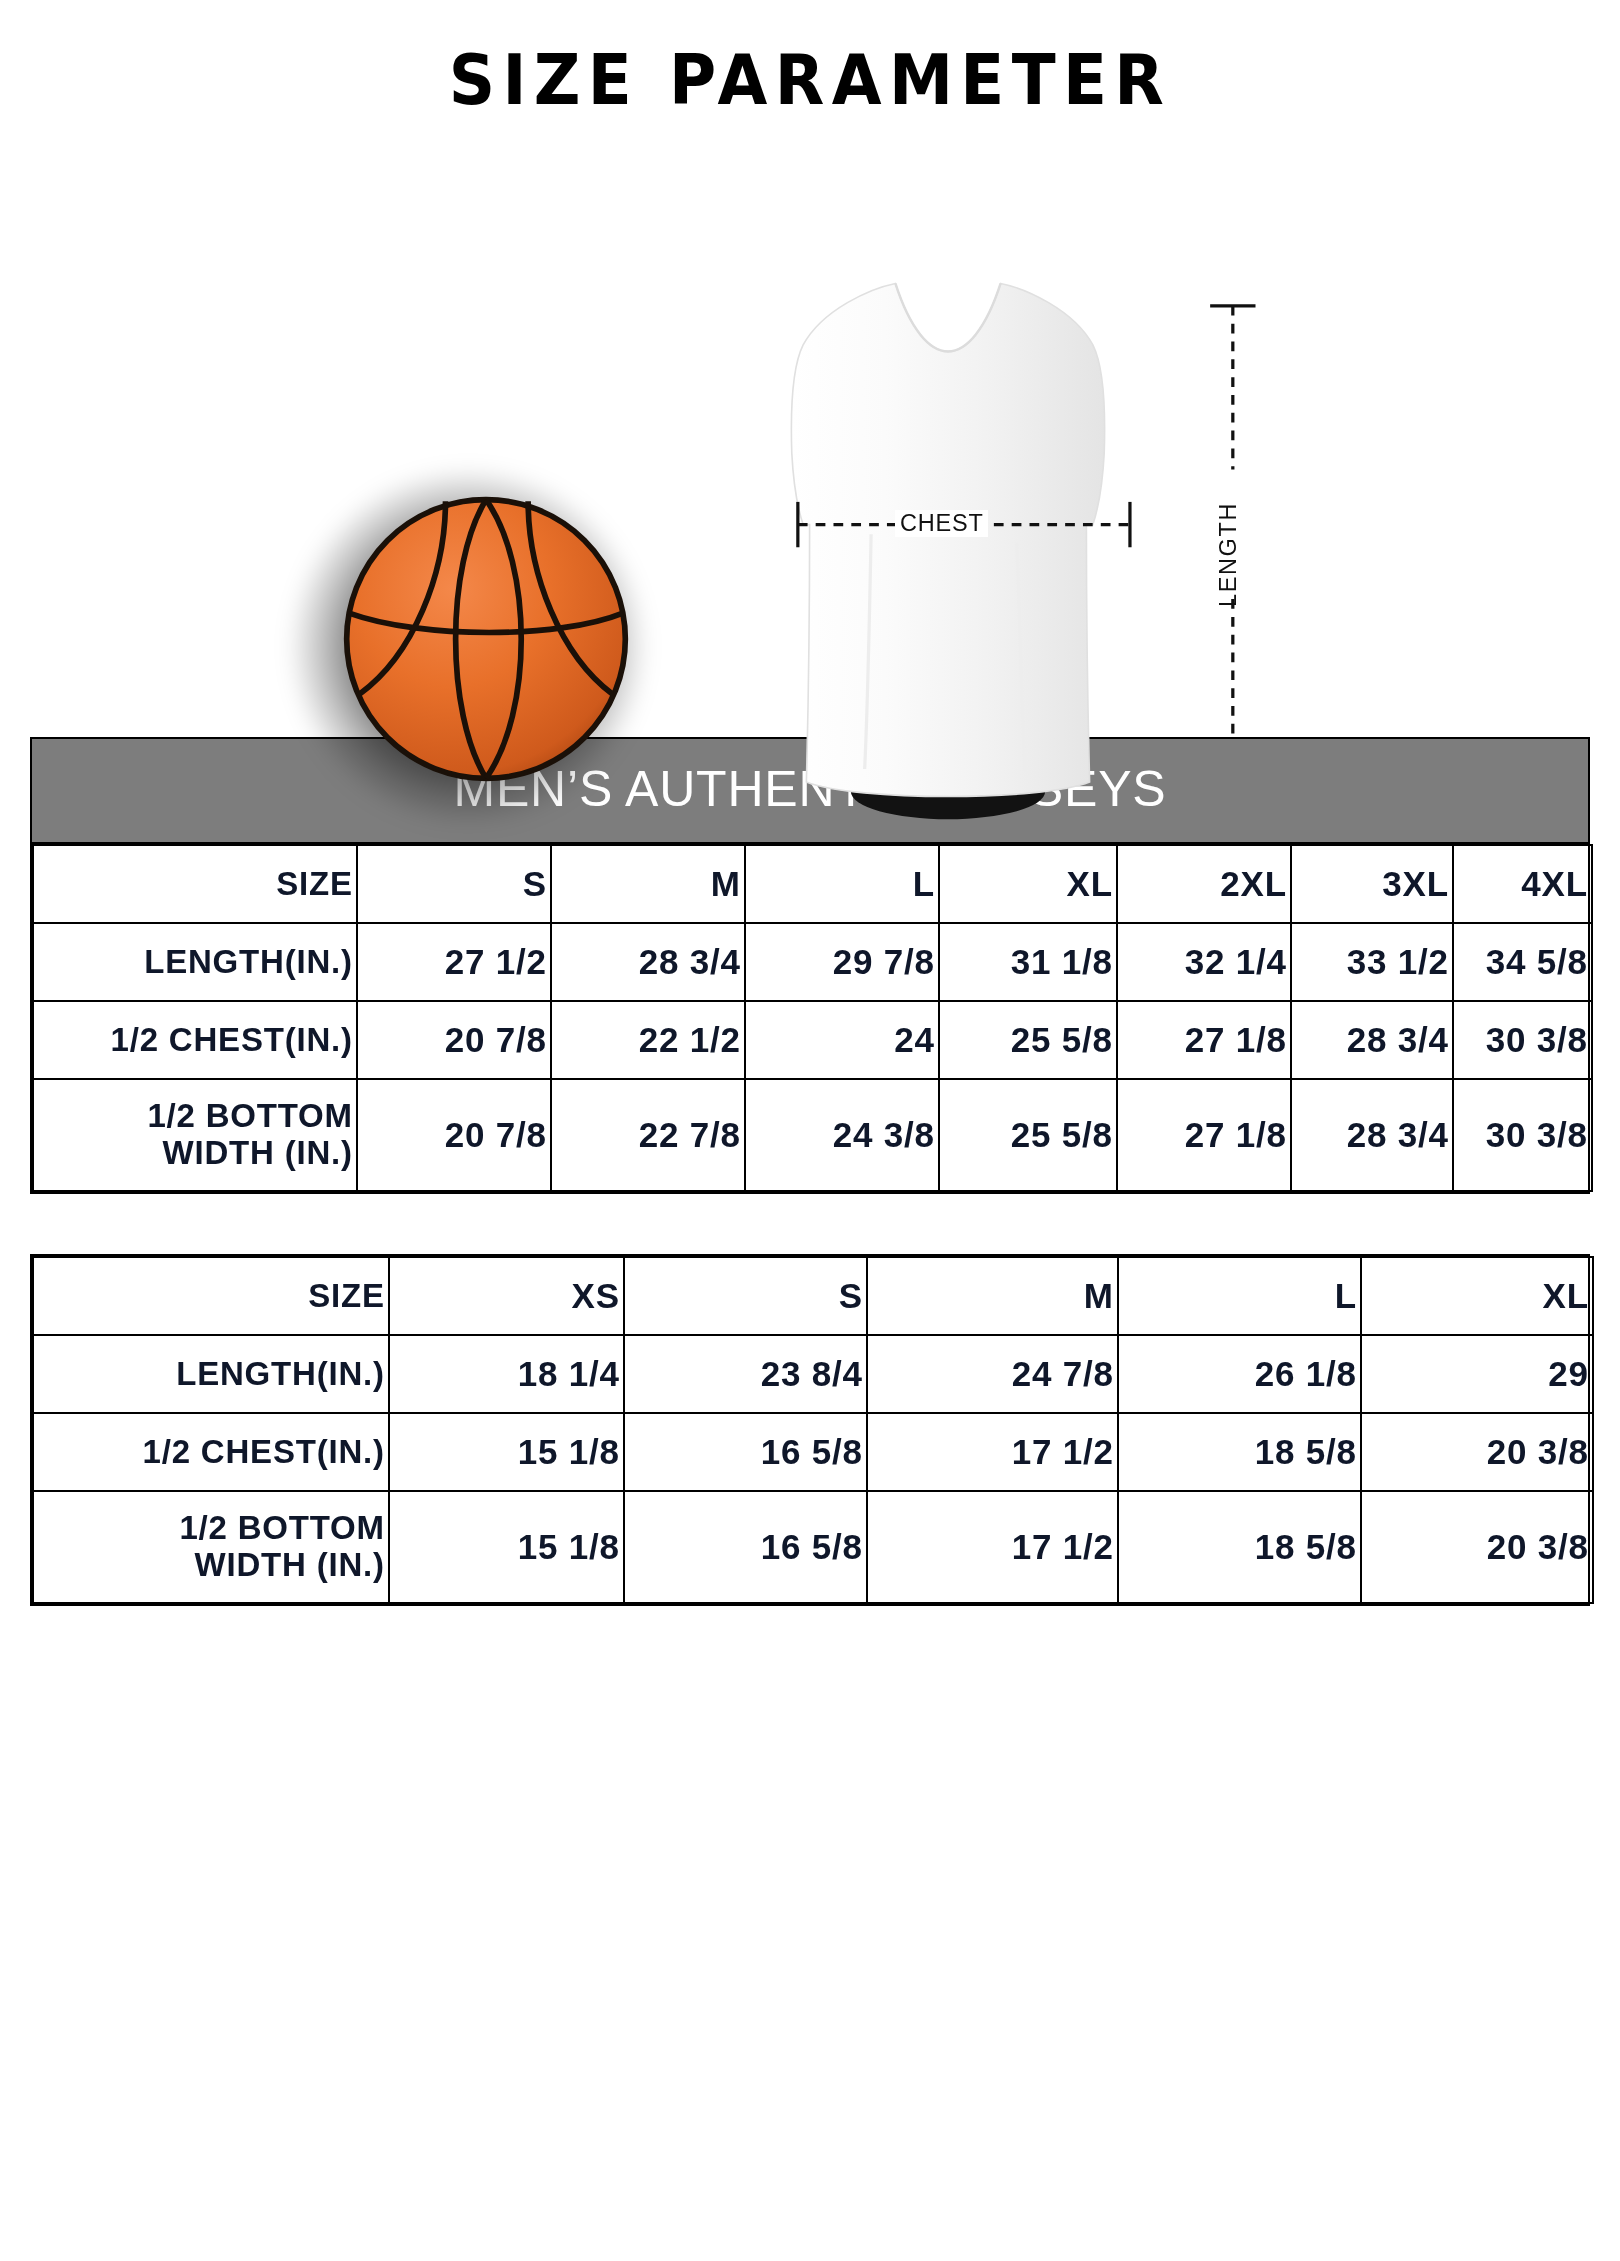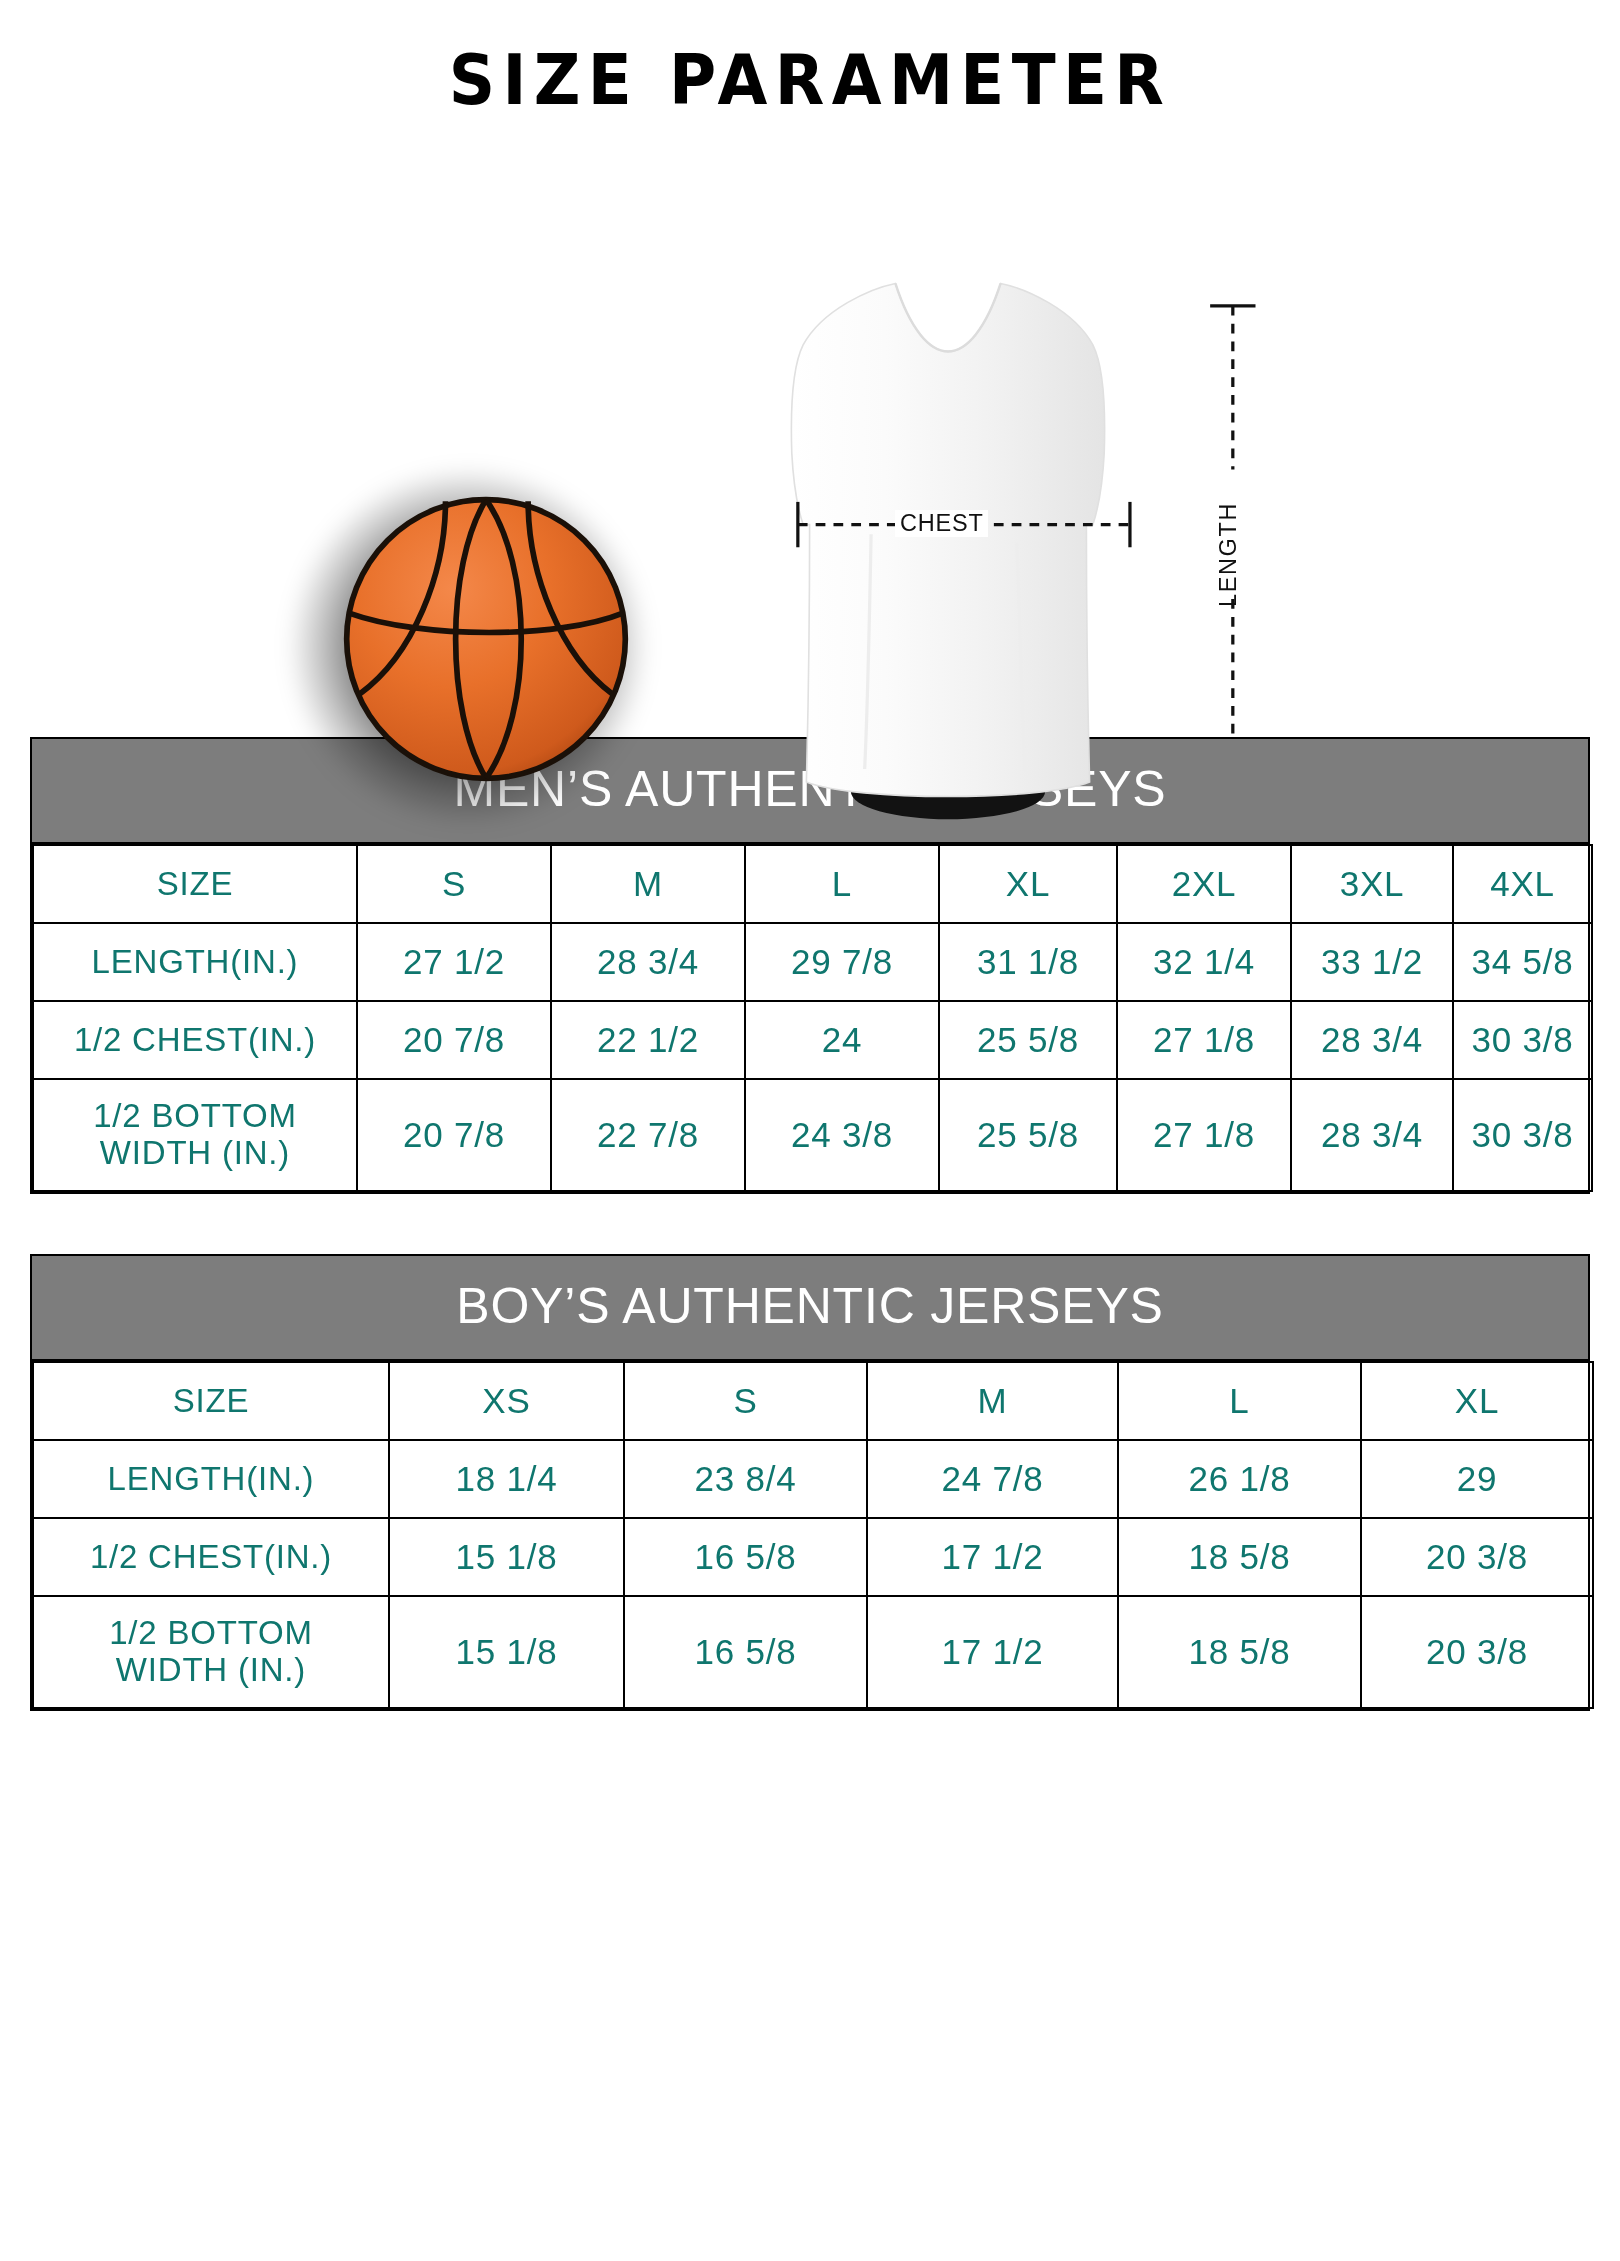--- a/index.html
+++ b/index.html
@@ -119,11 +119,11 @@
   }
   td, th {
     border: 2.4px solid #000;
-    text-align: center;
+    text-align: right;
     font-size: 35px;
-    font-weight: 400;
+    font-weight: 700;
     padding: 18px 3.2px;
-    color: #0f766e;
+    color: #0f172a;
     letter-spacing: 0.8px;
     white-space: nowrap;
   }

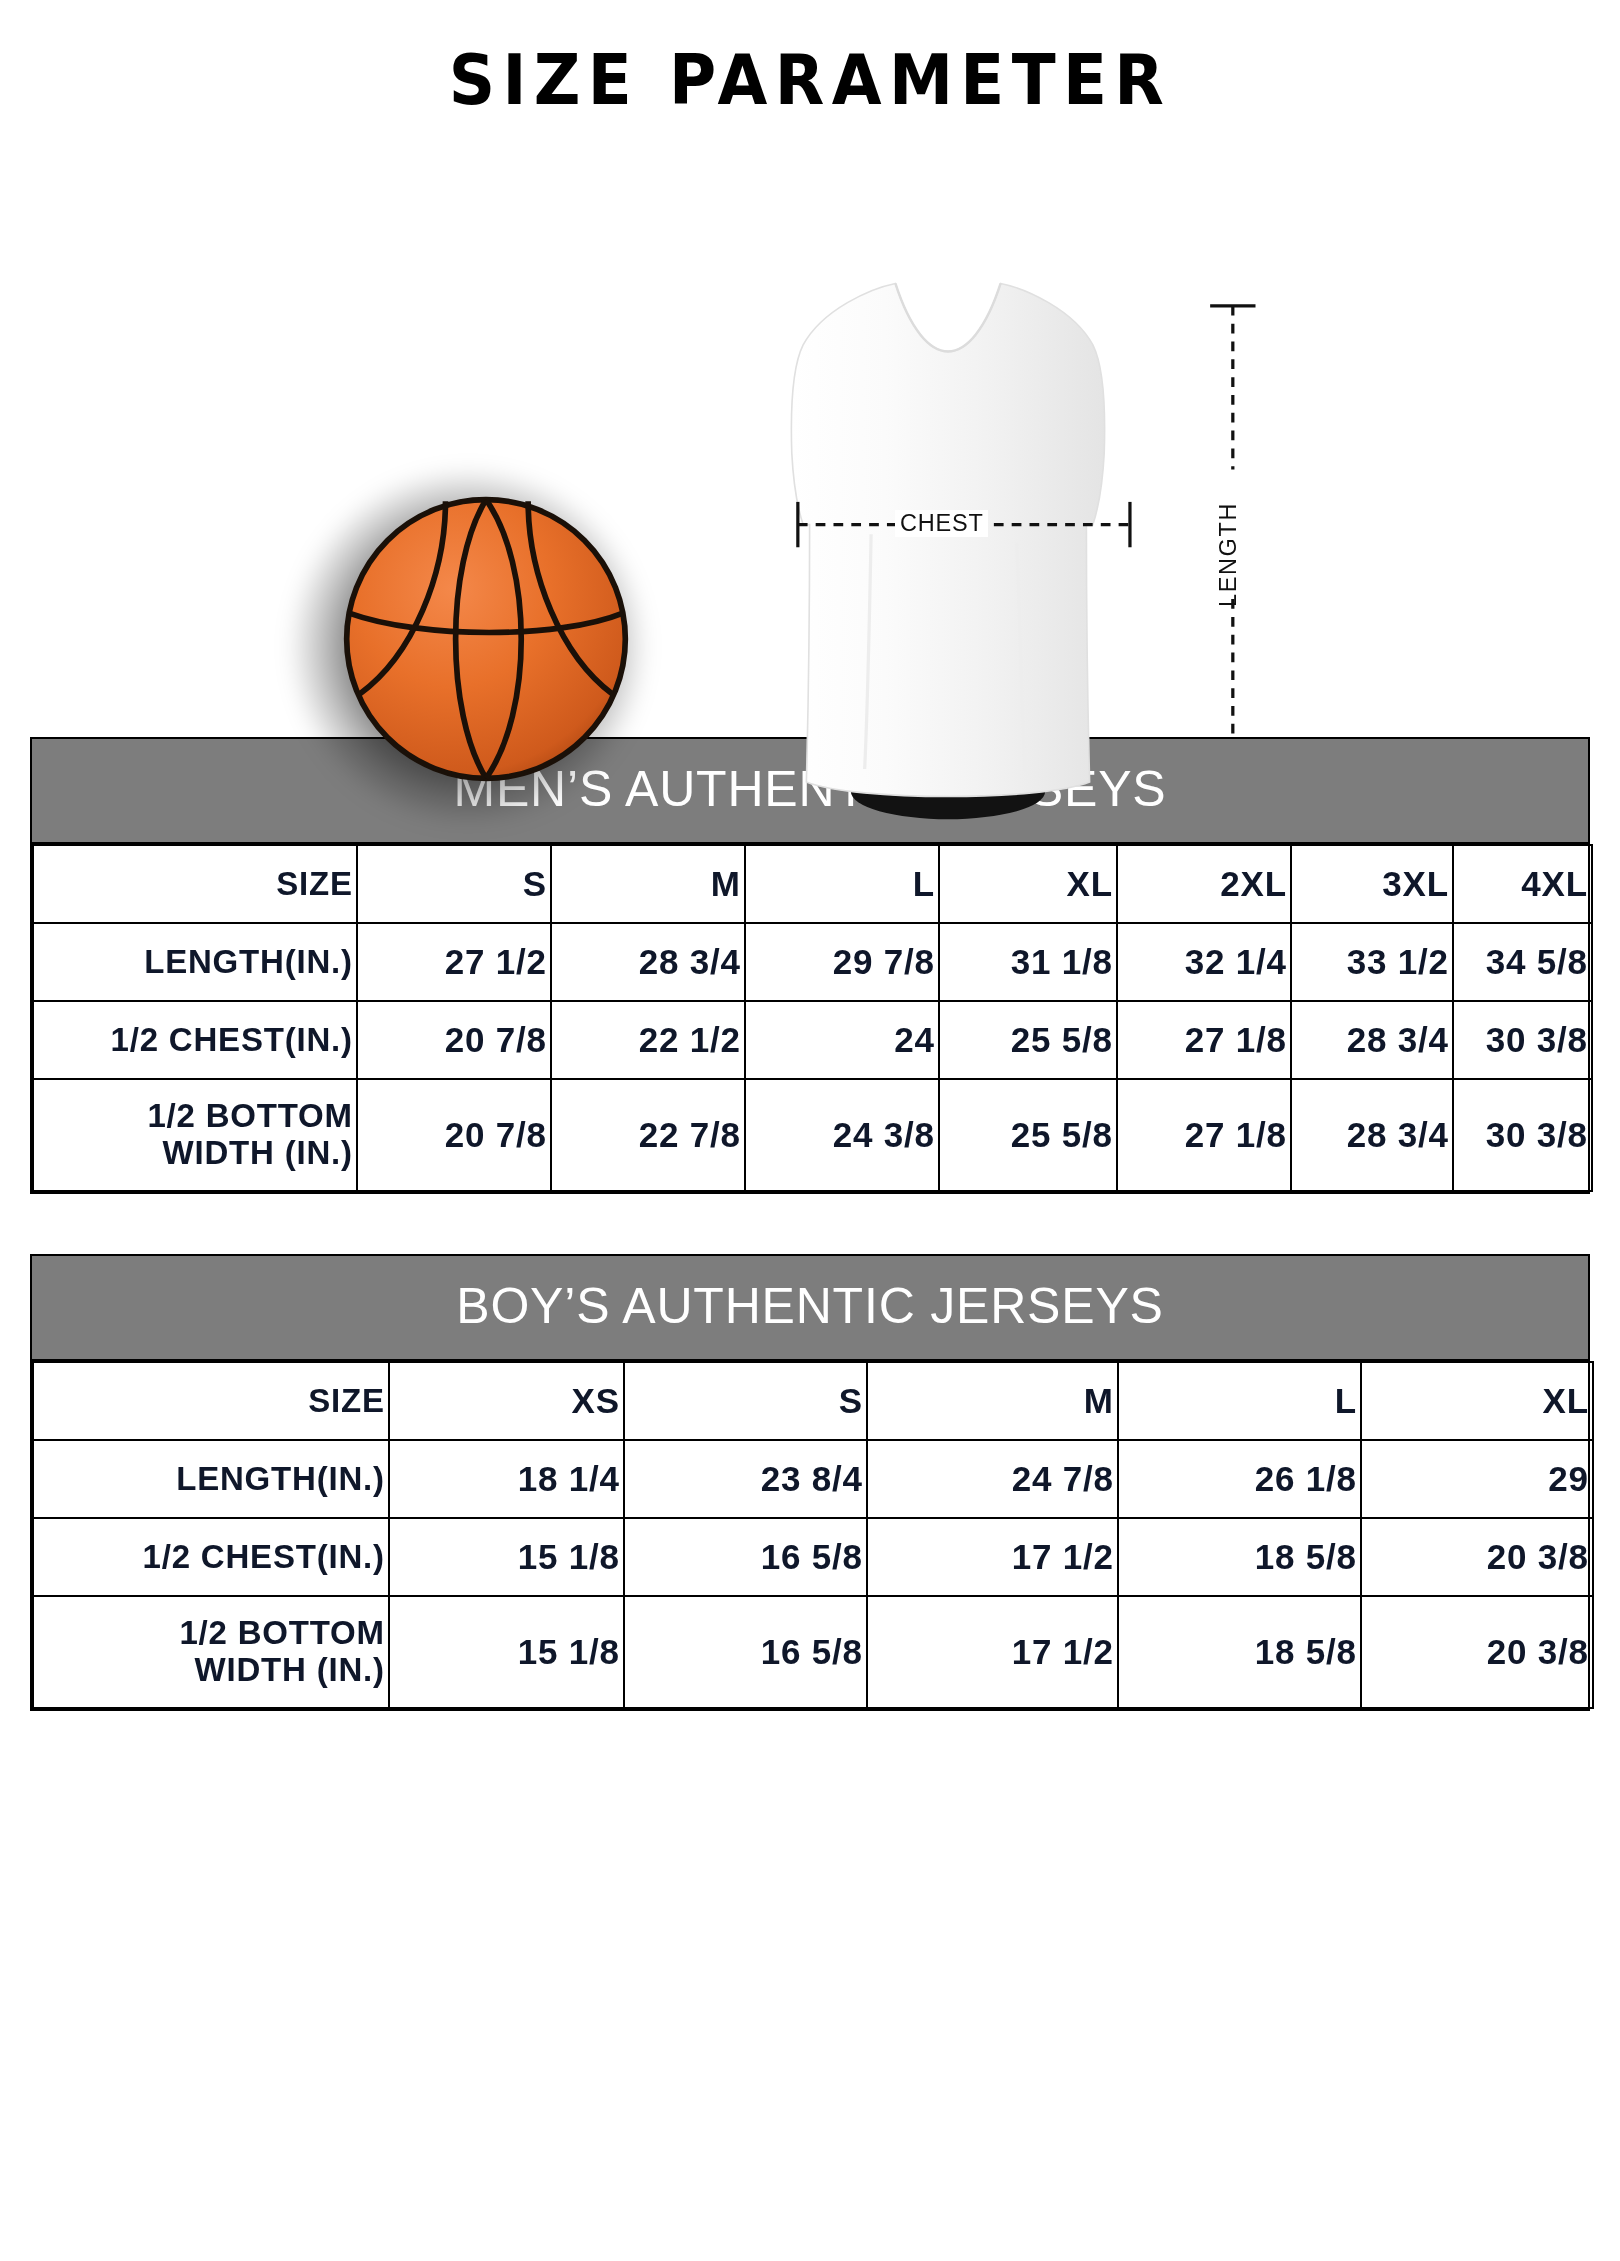--- a/index.html
+++ b/index.html
@@ -300,7 +300,6 @@
   </div>
 
   <div class="table-block">
-    <div class="banner">BOY’S AUTHENTIC JERSEYS</div>
     <table class="boy">
       <colgroup>
         <col class="c0">

